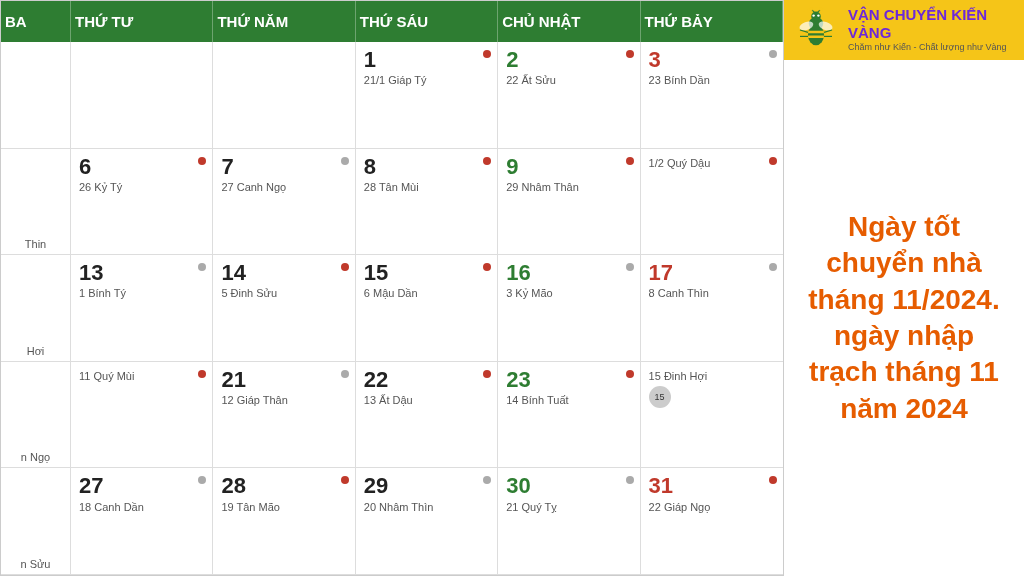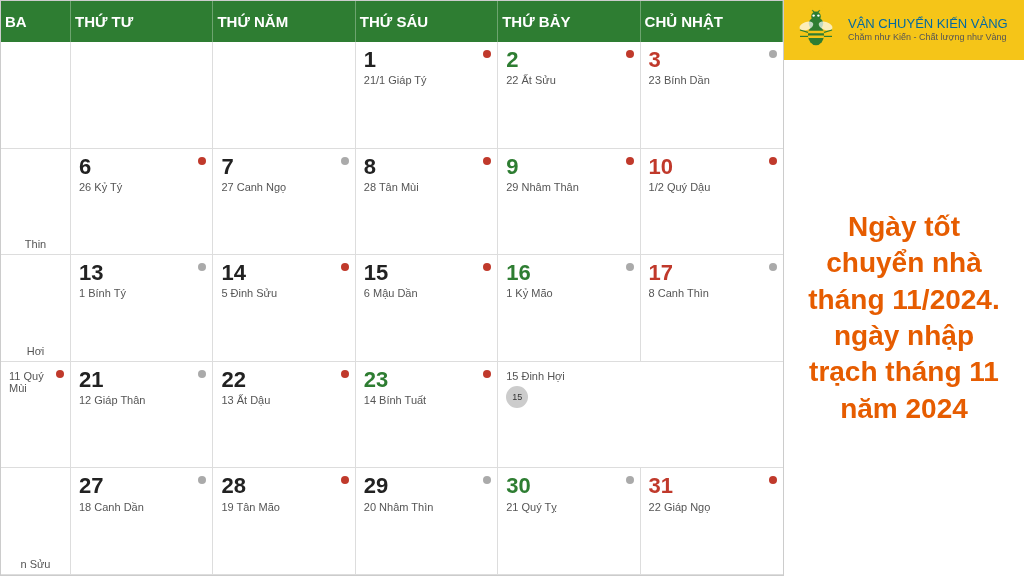--- a/index.html
+++ b/index.html
@@ -184,8 +184,8 @@
     <div class="col-header">THỨ TƯ</div>
     <div class="col-header">THỨ NĂM</div>
     <div class="col-header">THỨ SÁU</div>
+    <div class="col-header">CHỦ NHẬT</div>
     <div class="col-header">THỨ BẢY</div>
-    <div class="col-header">CHỦ NHẬT</div>
   </div>
   <div class="calendar-body" id="cal-body">
   <div class="calendar-row">

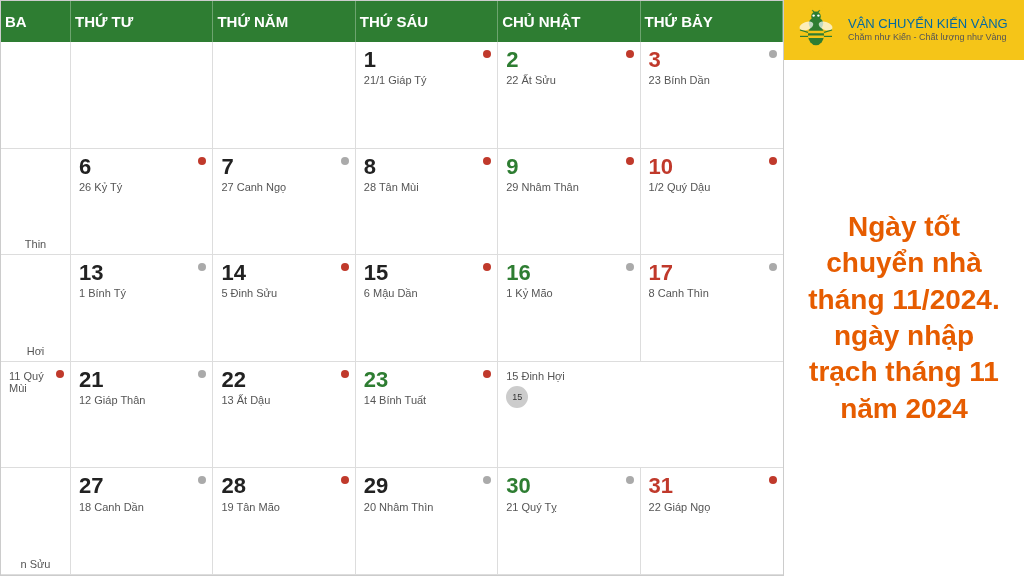--- a/index.html
+++ b/index.html
@@ -133,9 +133,9 @@
     }
 
     .brand-name {
-      font-size: 13px;
-      font-weight: normal;
-      color: #0369a1;
+      font-size: 15px;
+      font-weight: bold;
+      color: #6d28d9;
       text-transform: uppercase;
       line-height: 1.2;
     }

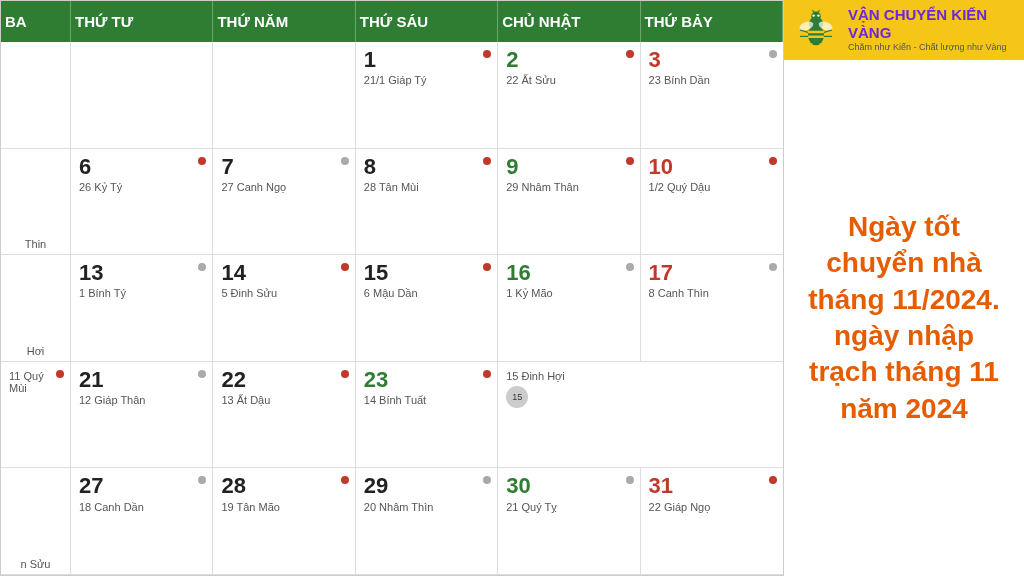--- a/index.html
+++ b/index.html
@@ -232,7 +232,6 @@
         </div>
         <div class="calendar-cell">
           <div class="dot"></div>
-          <div class="day-number red">10</div>
           <div class="lunar-date">1/2 Quý Dậu</div>
         </div>
       </div>

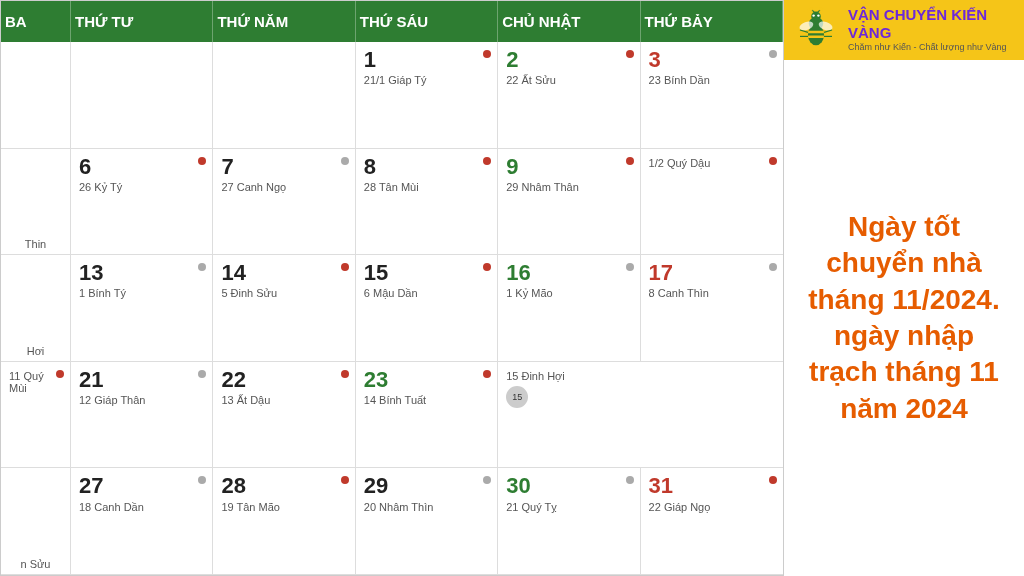--- a/index.html
+++ b/index.html
@@ -255,7 +255,7 @@
         <div class="calendar-cell">
           <div class="dot gray"></div>
           <div class="day-number green">16</div>
-          <div class="lunar-date">1 Kỷ Mão</div>
+          <div class="lunar-date">3 Kỷ Mão</div>
         </div>
         <div class="calendar-cell">
           <div class="dot gray"></div>

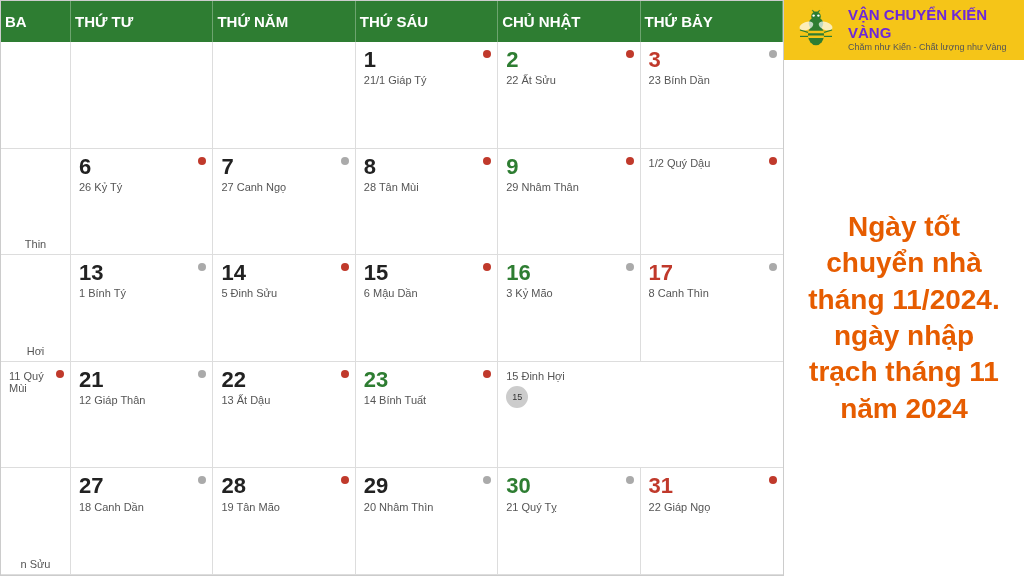--- a/index.html
+++ b/index.html
@@ -264,6 +264,7 @@
         </div>
       </div>
       <div class="calendar-row">
+        <div class="calendar-cell side-label">n Ngọ</div>
         <div class="calendar-cell">
           <div class="dot"></div>
           <div class="lunar-date">11 Quý Mùi</div>

